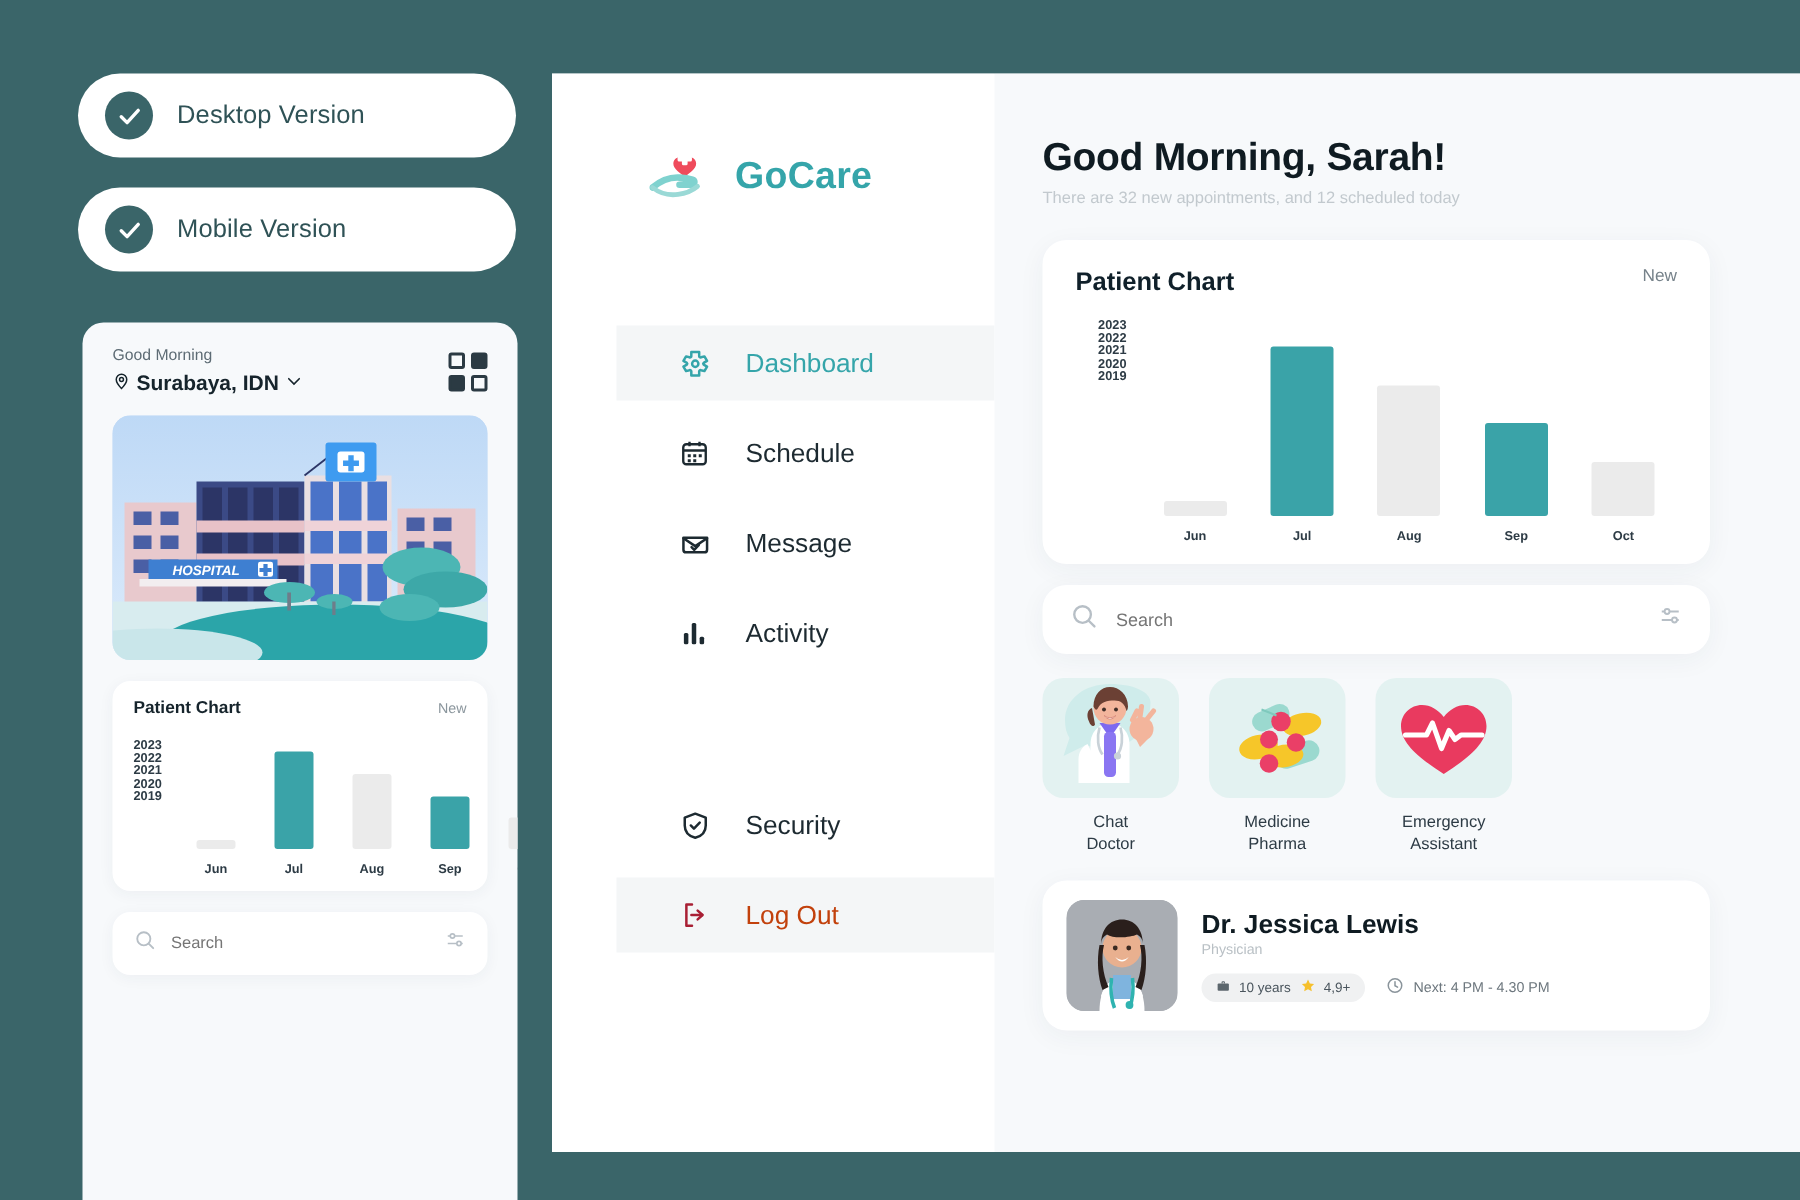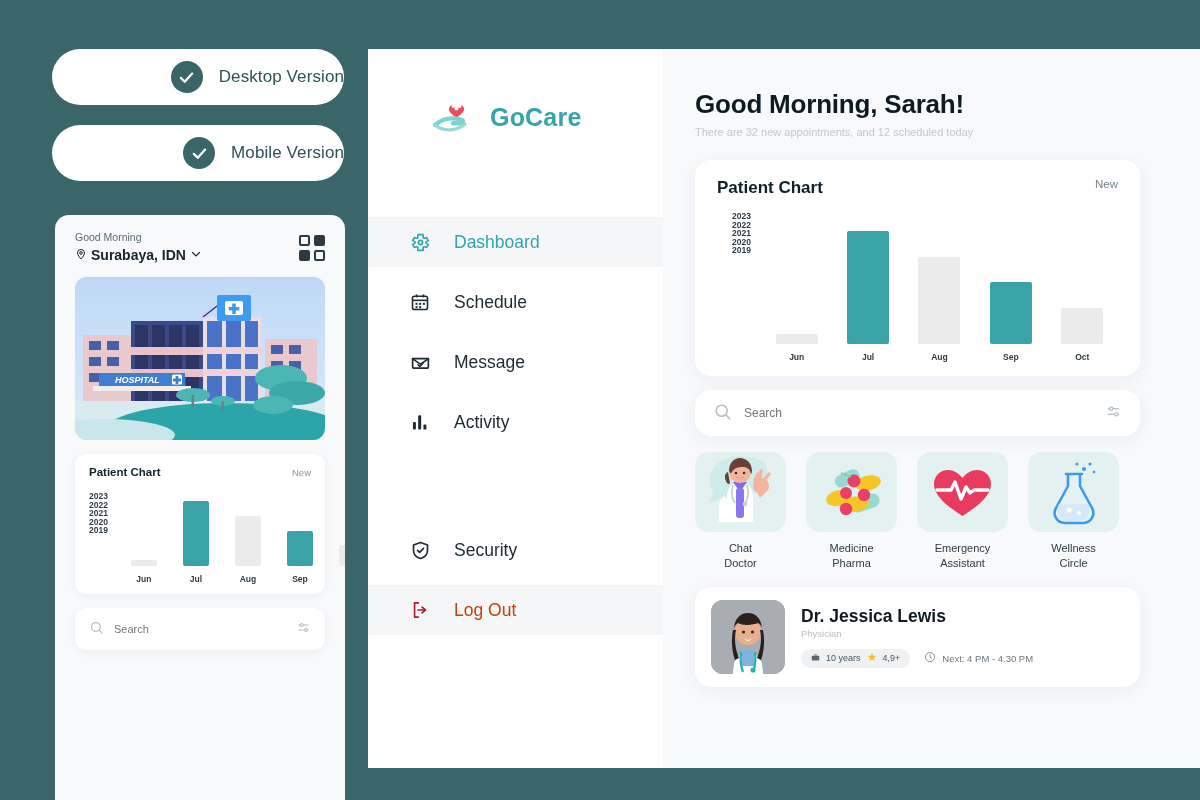--- a/index.html
+++ b/index.html
@@ -18,7 +18,6 @@
     background: #ffffff; border-radius: 28px;
     display: flex; align-items: center; gap: 16px;
     padding-left: 18px;
-    justify-content: flex-end;
   }
   #pill-desktop { top: 49px; }
   #pill-mobile  { top: 125px; }

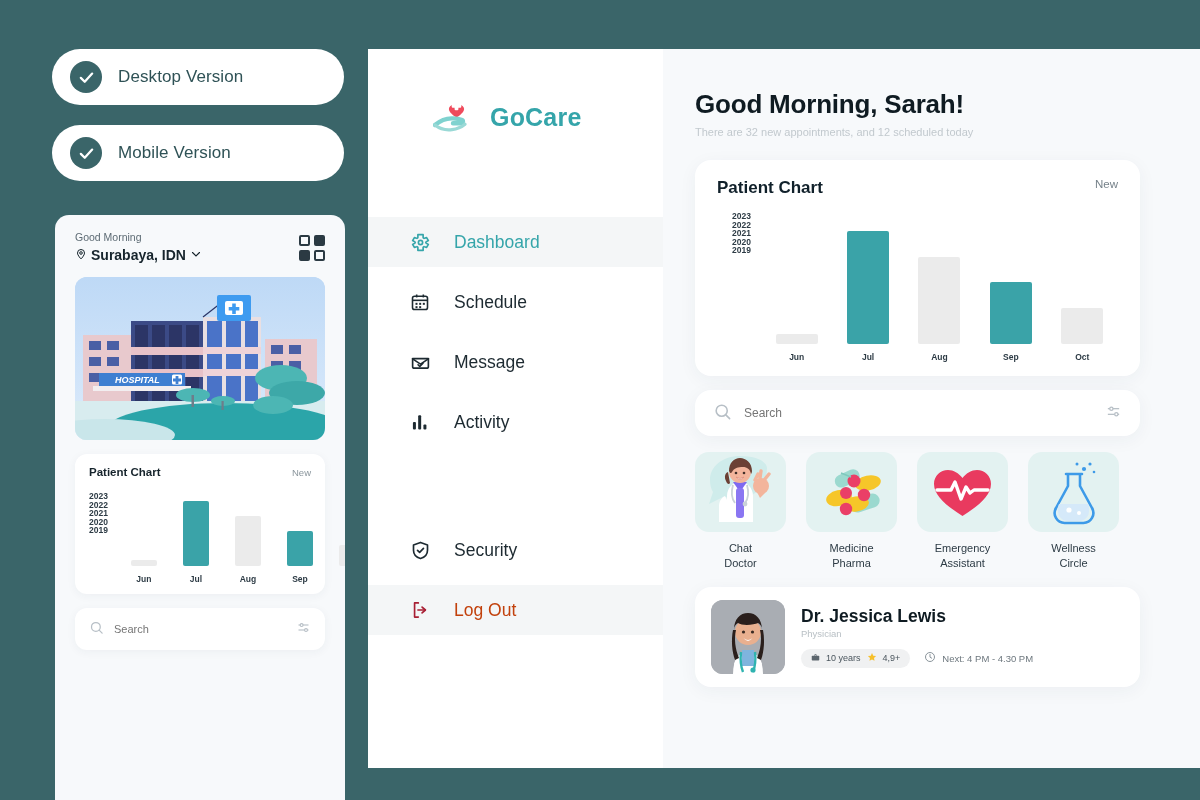--- a/index.html
+++ b/index.html
@@ -79,7 +79,7 @@
   .nav-item {
     display: flex; align-items: center; gap: 23px;
     height: 50px; padding-left: 41px; margin-bottom: 10px;
-    font-size: 17.5px; color: #1d2a31; cursor: pointer;
+    font-size: 17.5px; color: #1d2a31; cursor: pointer; margin-left: 43px;
   }
   .nav-item .ni-icon { width: 22px; height: 22px; display: flex; align-items: center; justify-content: center; flex: 0 0 22px; }
   .nav-item.active { background: #f4f6f7; color: #35a5aa; }

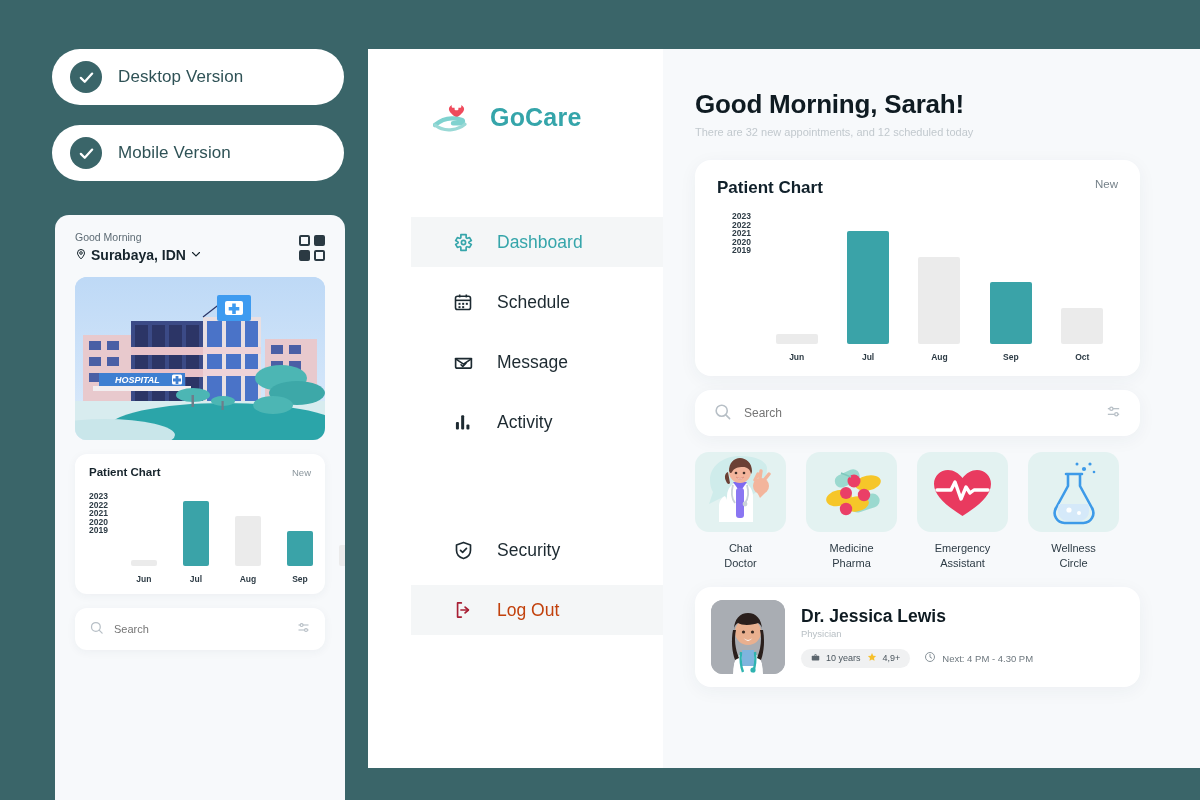--- a/index.html
+++ b/index.html
@@ -522,24 +522,6 @@
         </div>
       </div>
 
-      <div class="svc">
-        <div class="svc-tile">
-          <svg viewBox="0 0 91 80" width="91" height="80">
-            <path d="M38 22h16M40 22v12L28 56a10 10 0 0 0 8.6 15h18.8A10 10 0 0 0 64 56L52 34V22" fill="none" stroke="#3d9ae8" stroke-width="2.6" stroke-linecap="round" stroke-linejoin="round"></path>
-            <path d="M31 52a11 11 0 0 0-1 6 10 10 0 0 0 10 11h11a10 10 0 0 0 10-11 11 11 0 0 0-1-6z" fill="#d5e9f9"></path>
-            <circle cx="41" cy="58" r="2.6" fill="#fff"></circle>
-              <circle cx="51" cy="61" r="2" fill="#fff"></circle>
-            <circle cx="56" cy="17" r="2.1" fill="#3d9ae8"></circle>
-            <circle cx="62" cy="12" r="1.6" fill="#3d9ae8"></circle>
-            <circle cx="49" cy="12" r="1.5" fill="#3d9ae8"></circle>
-            <circle cx="66" cy="20" r="1.3" fill="#3d9ae8"></circle>
-          </svg>
-        </div>
-        <div class="svc-label">
-          <span>Wellness</span><br>
-          <span>Circle</span>
-        </div>
-      </div>
     </section>
 
     <section class="card" id="doctor-card">

